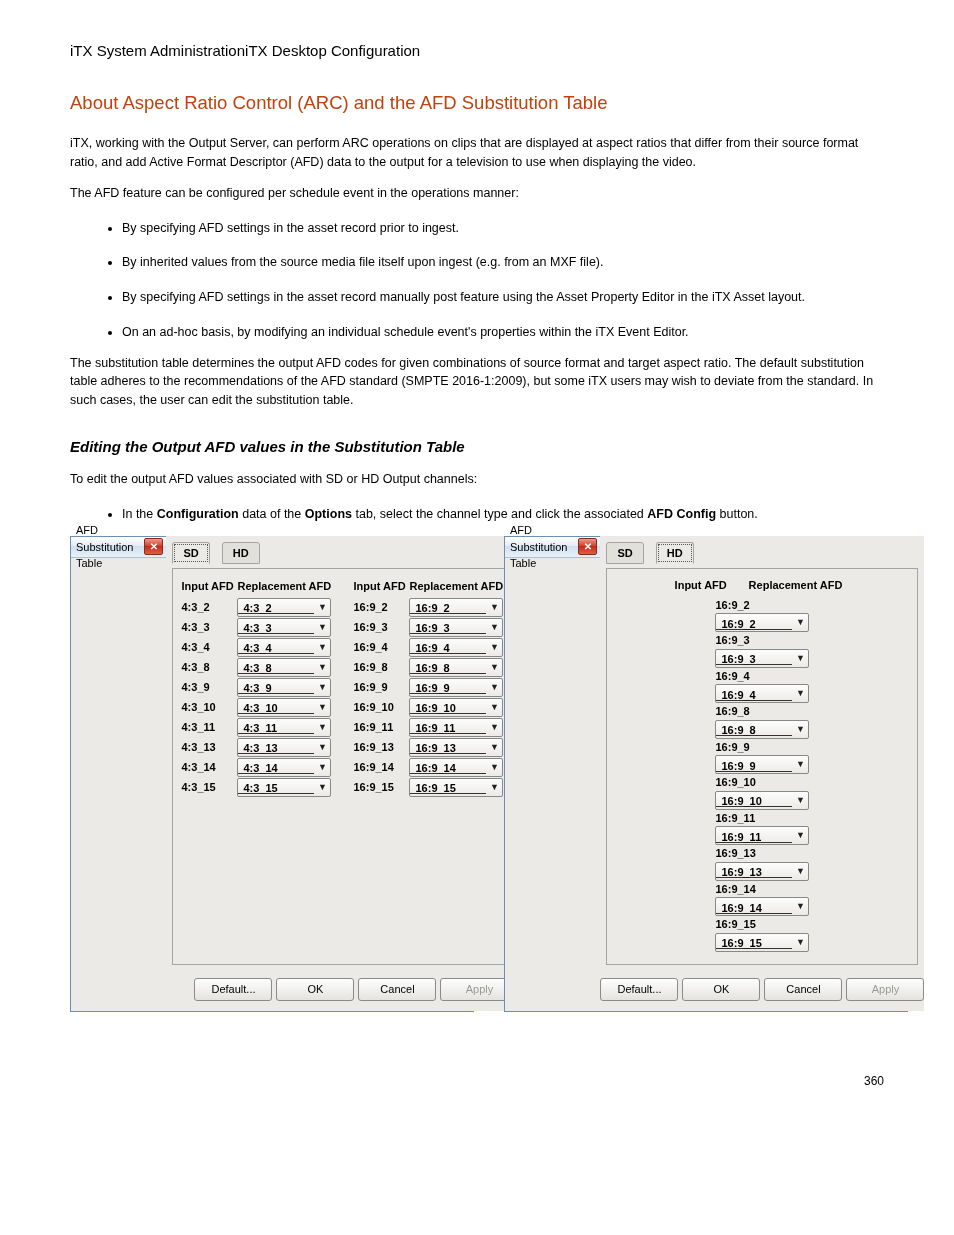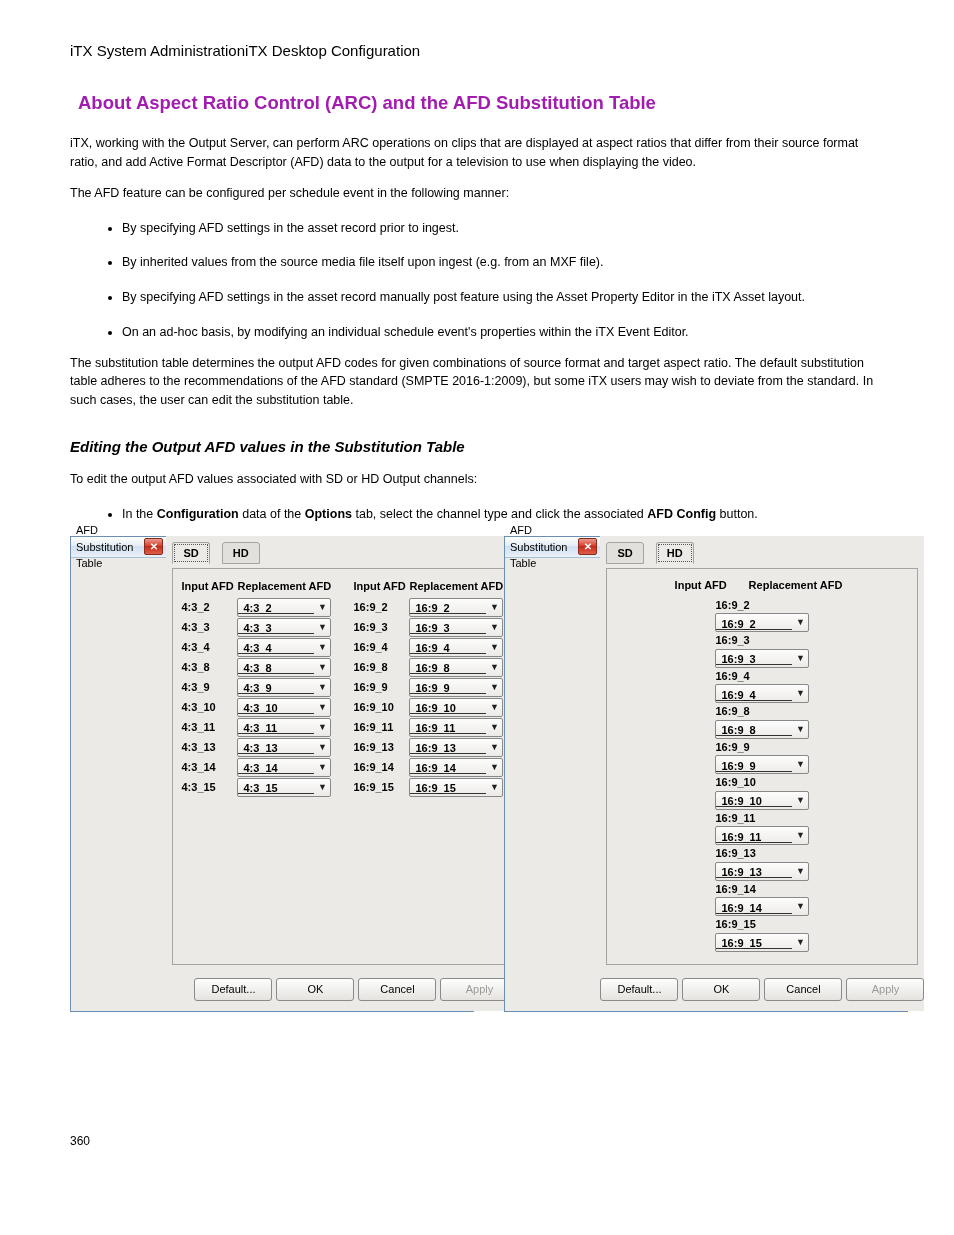--- a/index.html
+++ b/index.html
@@ -21,9 +21,9 @@
   }
   h1 {
     font-size: 18.5px;
-    font-weight: bold;
-    margin: 0 0 18px 8px;
-    color: #a21caf;
+    font-weight: normal;
+    margin: 0 0 18px 0;
+    color: #c2410c;
   }
   .para { margin: 0 0 12px 0; font-size: 12.5px; }
   ul.bullets {

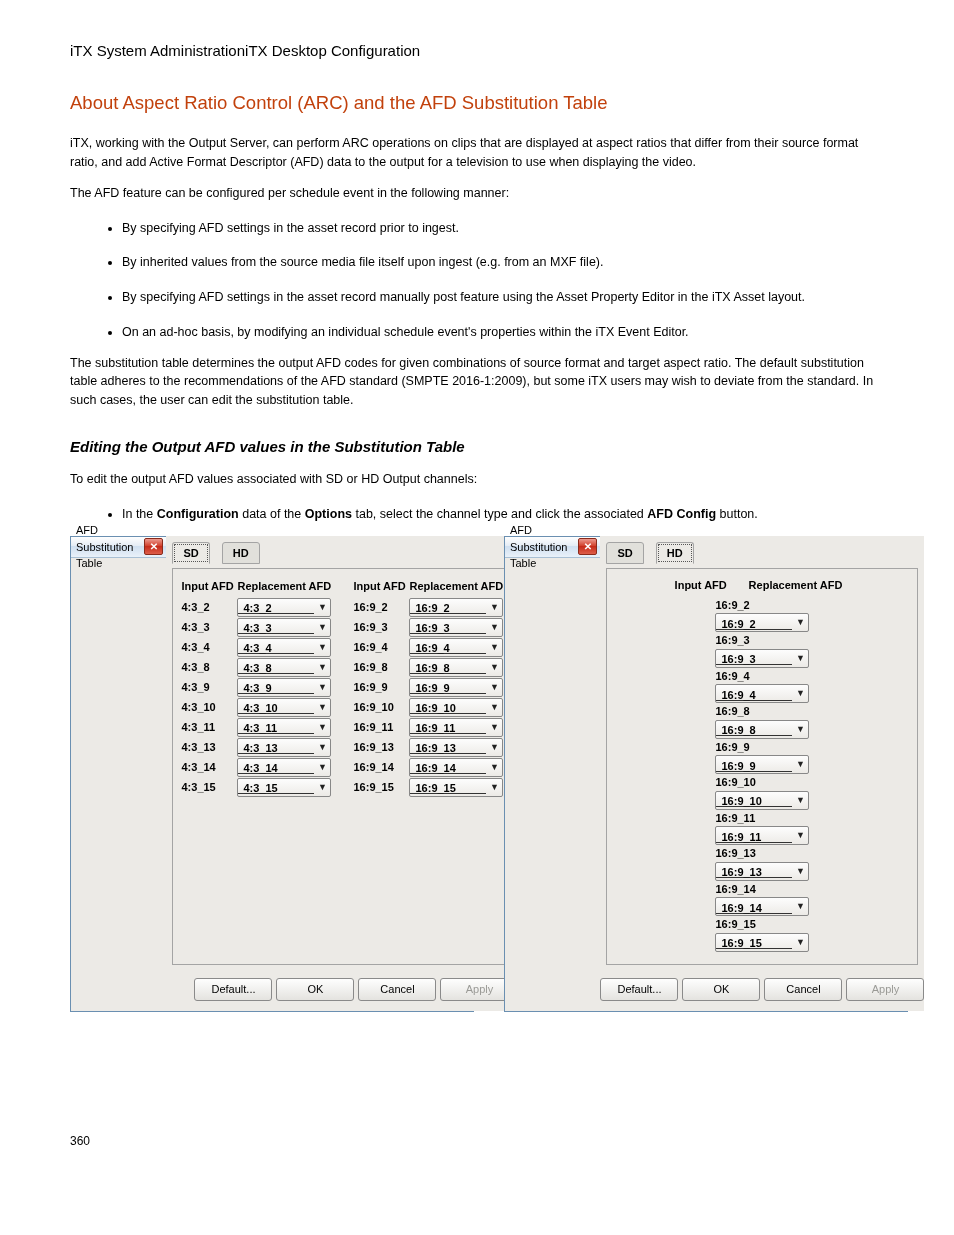--- a/index.html
+++ b/index.html
@@ -173,7 +173,7 @@
 <h1>About Aspect Ratio Control (ARC) and the AFD Substitution Table</h1>
 
 <p class="para">iTX, working with the Output Server, can perform ARC operations on clips that are displayed at aspect ratios that differ from their source format ratio, and add Active Format Descriptor (AFD) data to the output for a television to use when displaying the video.</p>
-<p class="para">The AFD feature can be configured per schedule event in the following manner:</p>
+<p class="para">The AFD feature can be configured per schedule event in the operations manner:</p>
 
 <ul class="bullets">
   <li>By specifying AFD settings in the asset record prior to ingest.</li>

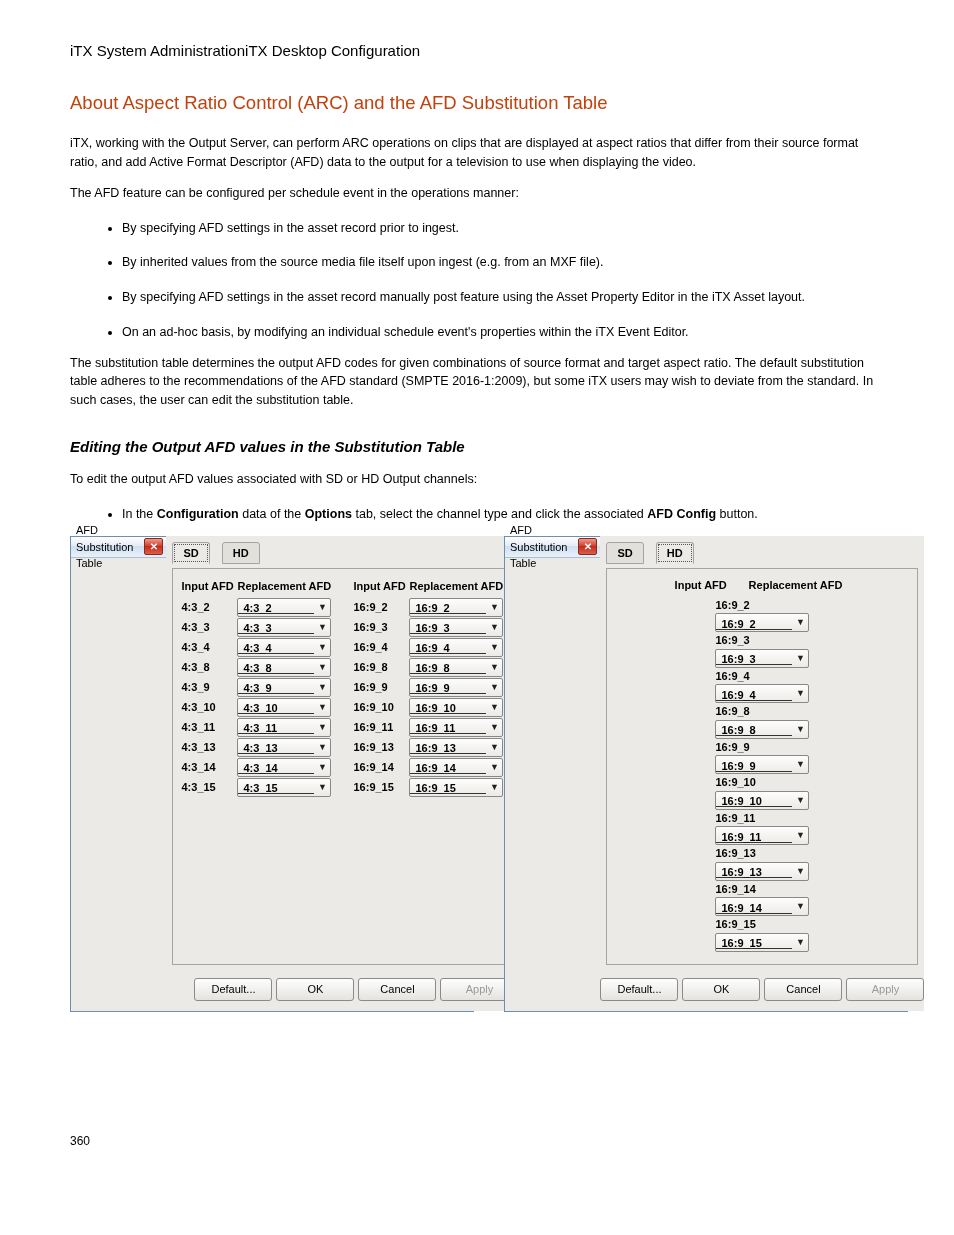--- a/index.html
+++ b/index.html
@@ -160,7 +160,7 @@
   .center-col { display:flex; flex-direction:column; align-items:center; width:100%; }
   .center-col .hdr-row { display:flex; gap: 18px; margin-left: -8px; }
   .hdr-row .hdr1 { width:56px; text-align:left; }
-  .page-num { text-align:left; font-size: 12px; margin-top: 120px; }
+  .page-num { text-align:right; font-size: 12px; margin-top: 60px; }
 </style>
 </head>
 <body>

